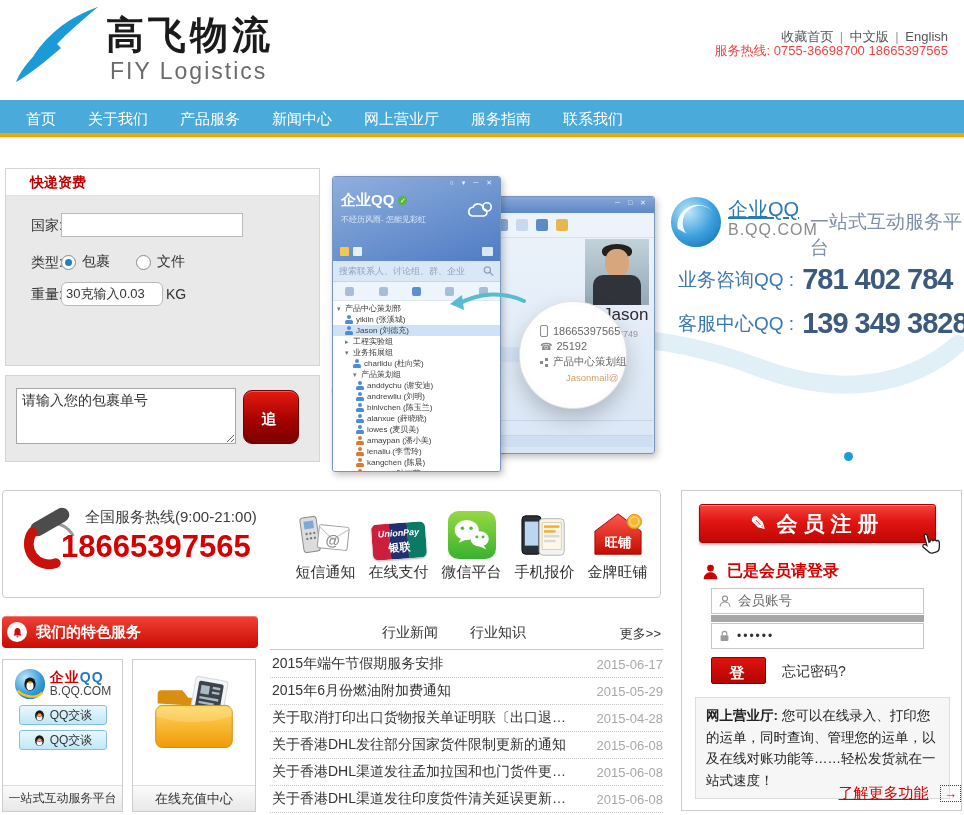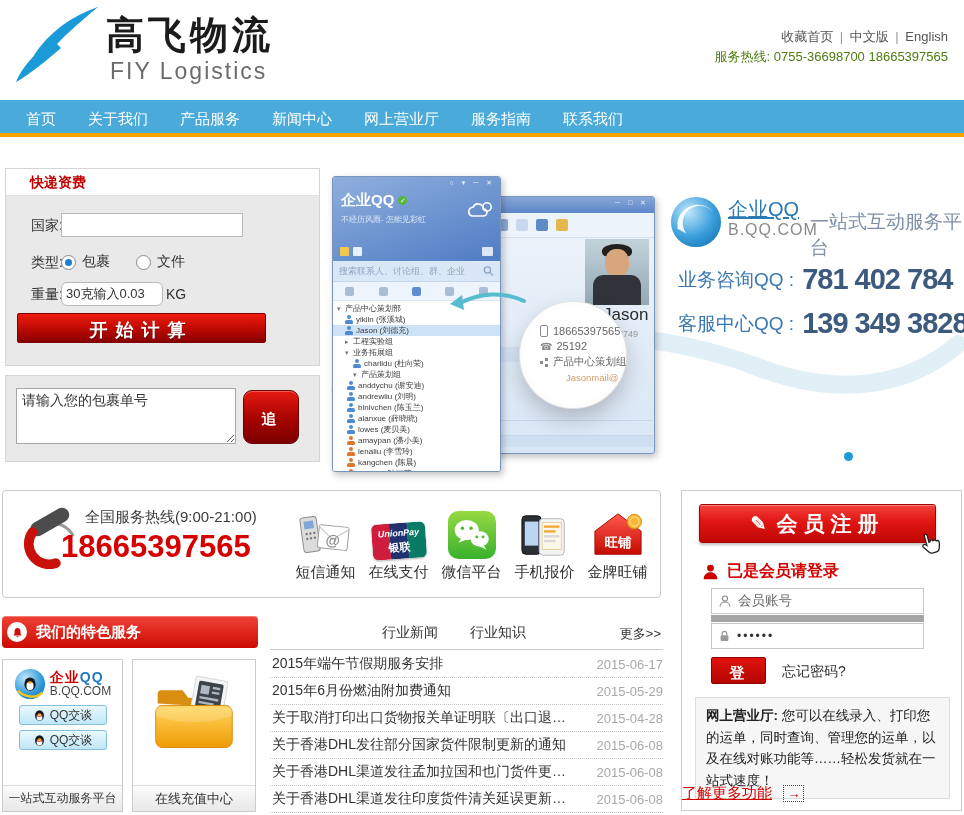--- a/index.html
+++ b/index.html
@@ -14,7 +14,7 @@
   .top-links{position:absolute;right:16px;top:28px;font-size:13px;color:#555}
   .tlink{color:#555}
   .tlink:not(:last-child)::after{content:" | ";color:#999;margin:0 3px}
-  .hdr-hotline{position:absolute;right:16px;top:48px;font-size:13px;color:#4d7c0f}
+  .hdr-hotline{position:absolute;right:16px;top:42px;font-size:13px;color:#ef4444}
   
   .nav{position:absolute;left:0;top:100px;width:964px;height:37px;background:#4aabdb;
        border-bottom:4px solid #f7a400;display:flex;gap:4px;padding-left:12px;box-sizing:border-box}

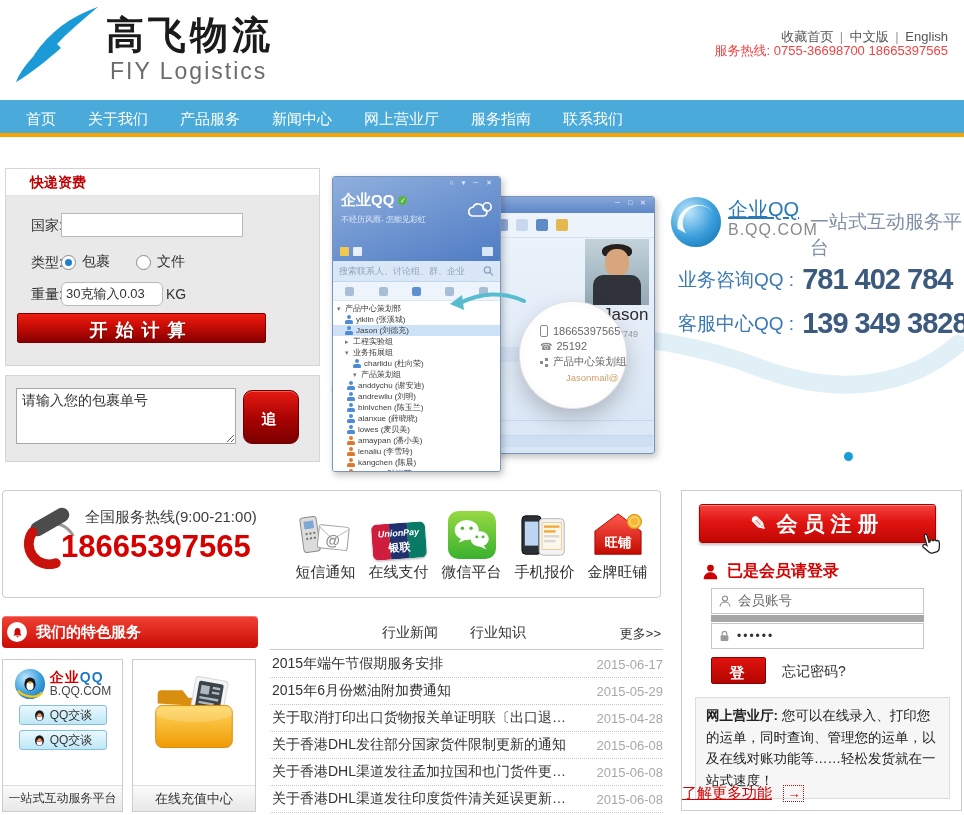--- a/index.html
+++ b/index.html
@@ -243,7 +243,6 @@
     <span class="f-label" style="left:25px;top:117px">重量:</span>
     <input class="f-input" style="left: 55px; top: 113px; width: 92px; border-radius: 6px;" value="30克输入0.03">
     <span class="f-label" style="left:160px;top:117px">KG</span>
-    <button class="calc-btn" style="border-style:solid">开始计算</button>
   </section>
 
   <section class="track-panel">

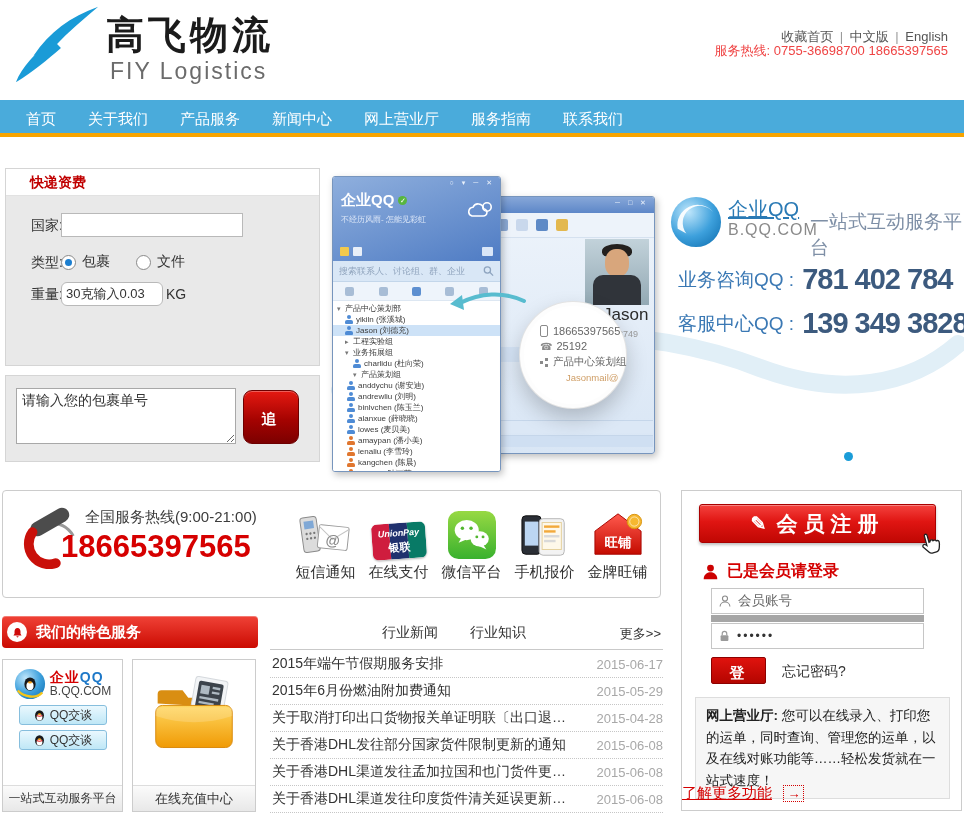--- a/index.html
+++ b/index.html
@@ -65,7 +65,7 @@
   .qtab.on{background:#5d8fd0}
   .qq-list{background:#fff;font-size:8px;color:#3c3c3c;padding-top:2px}
   .trow{display:flex;align-items:center;height:11px;white-space:nowrap}
-  .trow.l0{padding-left:4px}.trow.l1{padding-left:12px}.trow.l2{padding-left:20px}.trow.l3{padding-left:14px}
+  .trow.l0{padding-left:4px}.trow.l1{padding-left:12px}.trow.l2{padding-left:20px}.trow.l3{padding-left:23px}
   .tw{width:8px;font-size:7px;color:#777;flex:0 0 8px}
   .trow.group .tw::before{content:"▾"}
   .trow.closed .tw::before{content:"▸"}

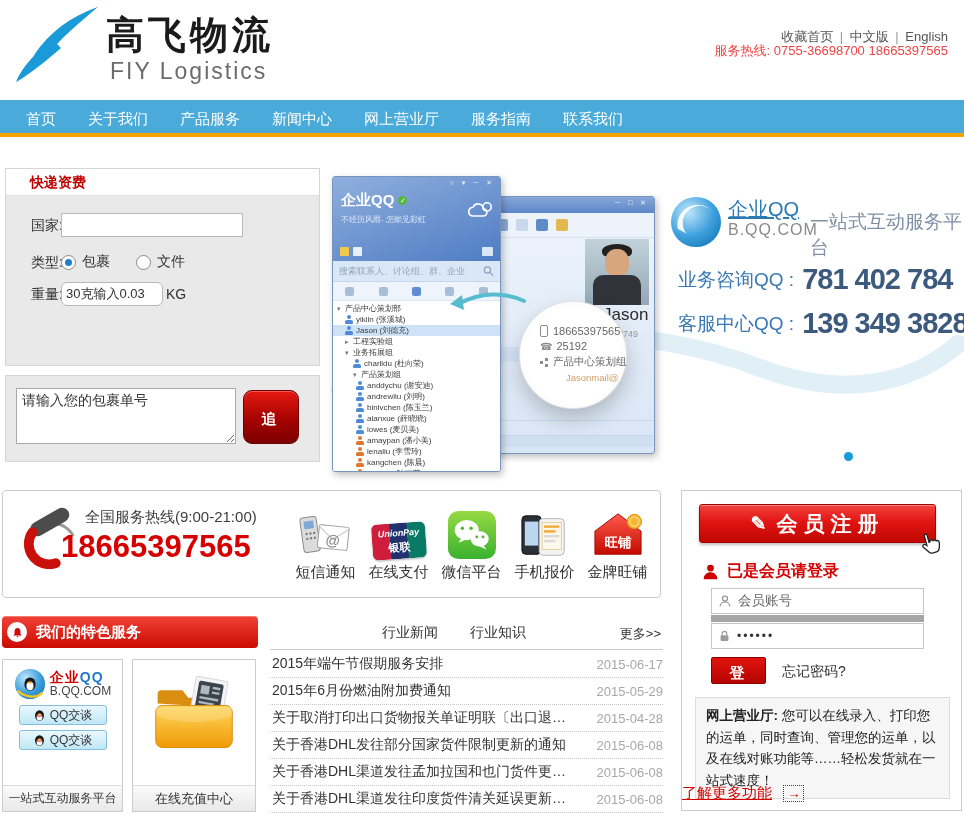--- a/index.html
+++ b/index.html
@@ -156,7 +156,7 @@
   .info-box{position:absolute;left:13px;top:206px;width:233px;background:#f6f6f6;border:1px solid #ddd;
             padding:7px 10px;font-size:13.5px;line-height:1.6;color:#222}
   .info-title{font-weight:bold}
-  .more-row{position:absolute;left:0;width:100%;top:293px;text-align:left}
+  .more-row{position:absolute;left:0;width:100%;top:293px;text-align:right}
   .more-link{font-size:15px;color:#d40000;text-decoration:underline}
   .more-arrow{display:inline-block;border:1px dotted #d40000;color:#d40000;font-size:13px;padding:0 3px;margin-left:7px}
   .more-arrow::before{content:"→"}

